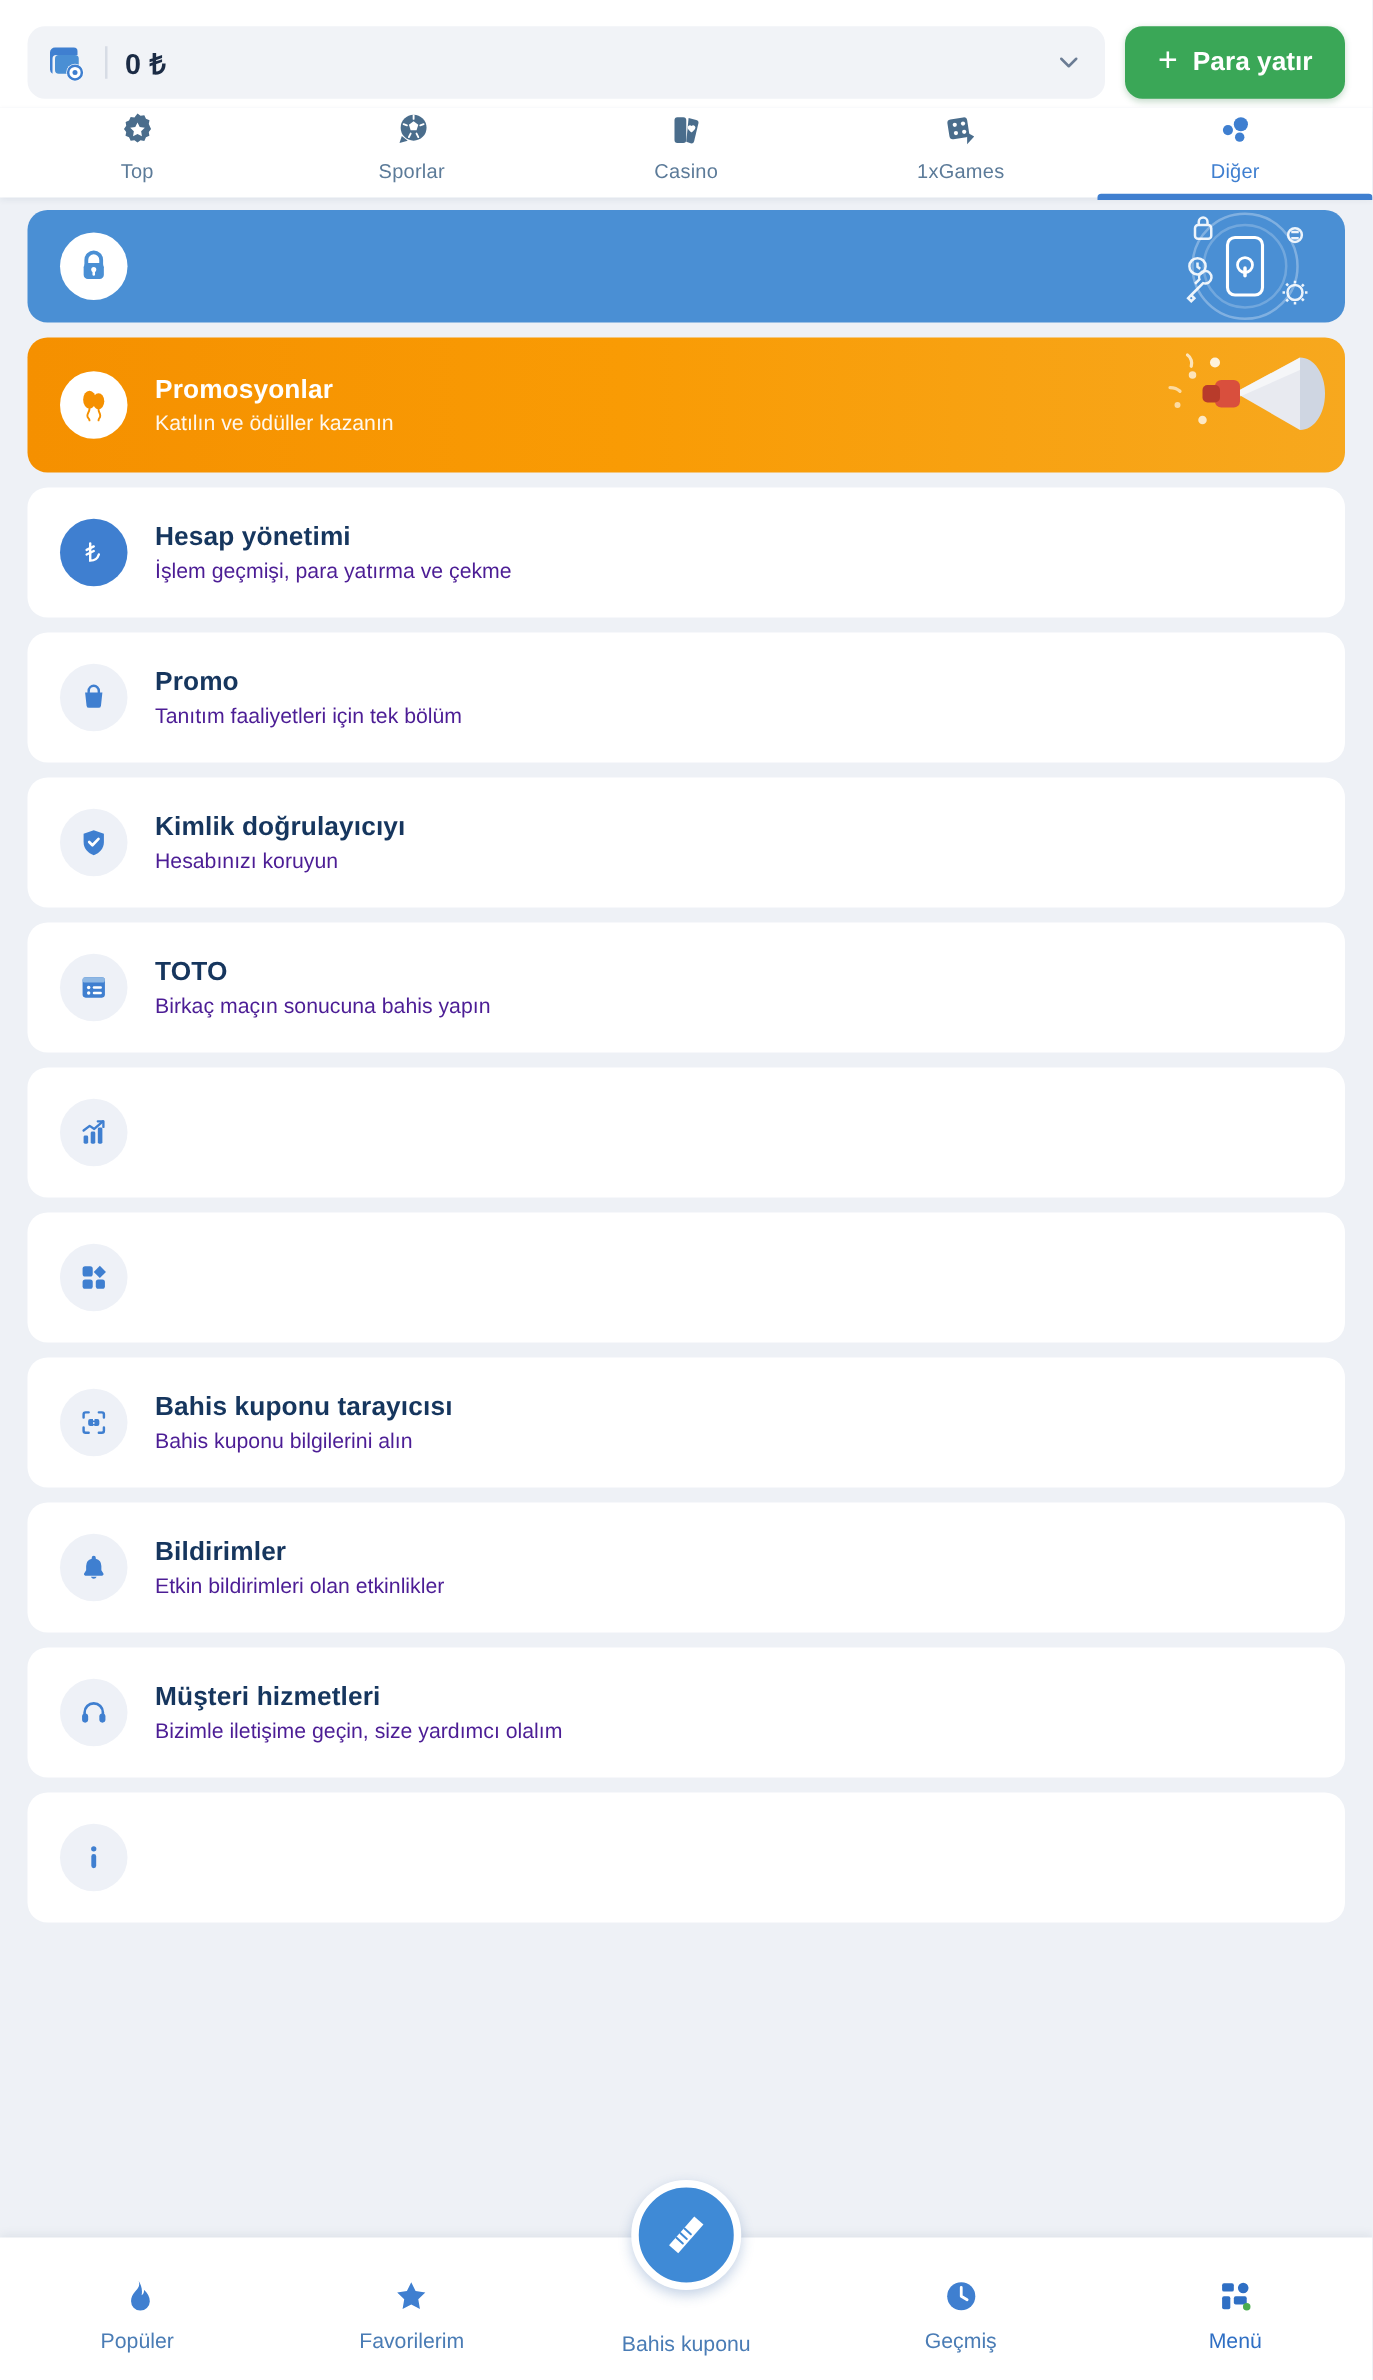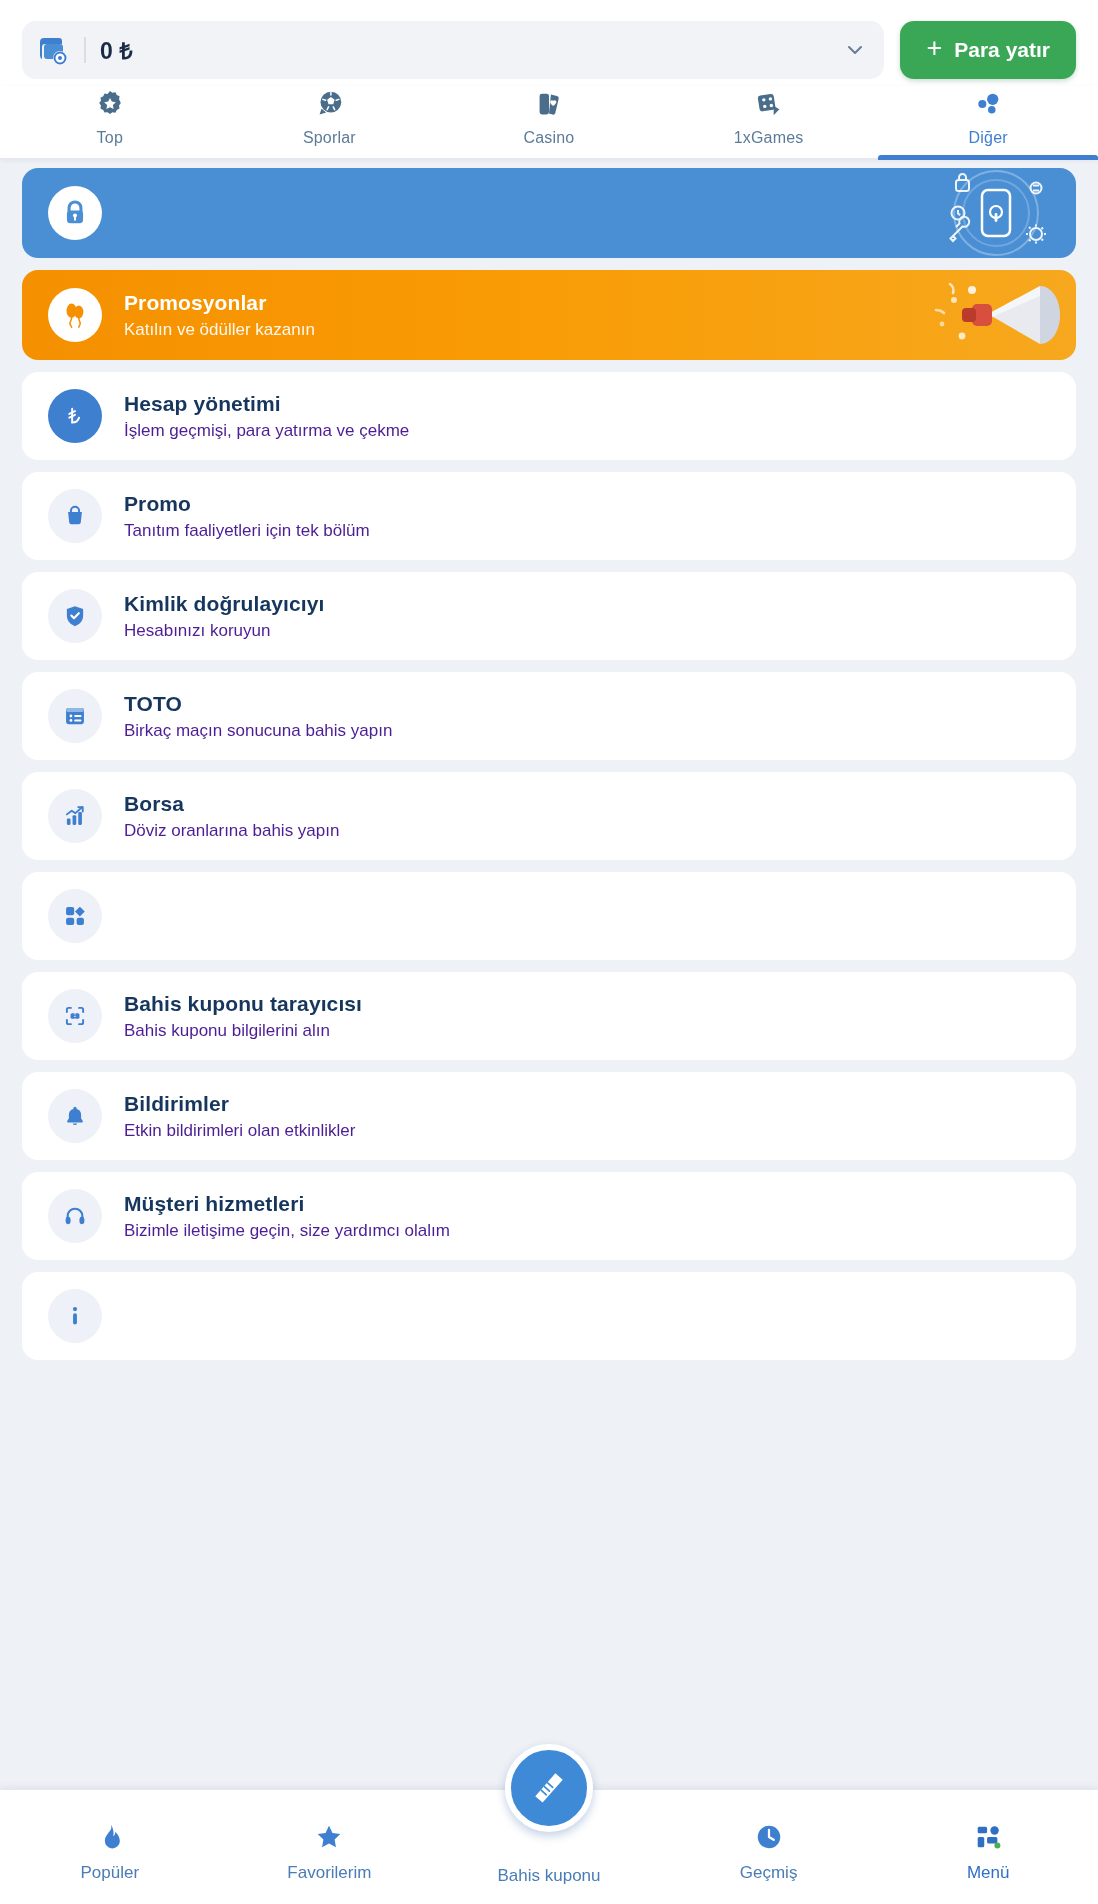--- a/index.html
+++ b/index.html
@@ -87,7 +87,7 @@
   }
   .banner.security { height: 90px; background: #4a8fd4; }
   .banner.promo {
-    height: 90px;
+    height: 108px;
     background: linear-gradient(90deg, #f59000 0%, #f99b04 45%, #f7a81e 100%);
   }
   .banner-ico {

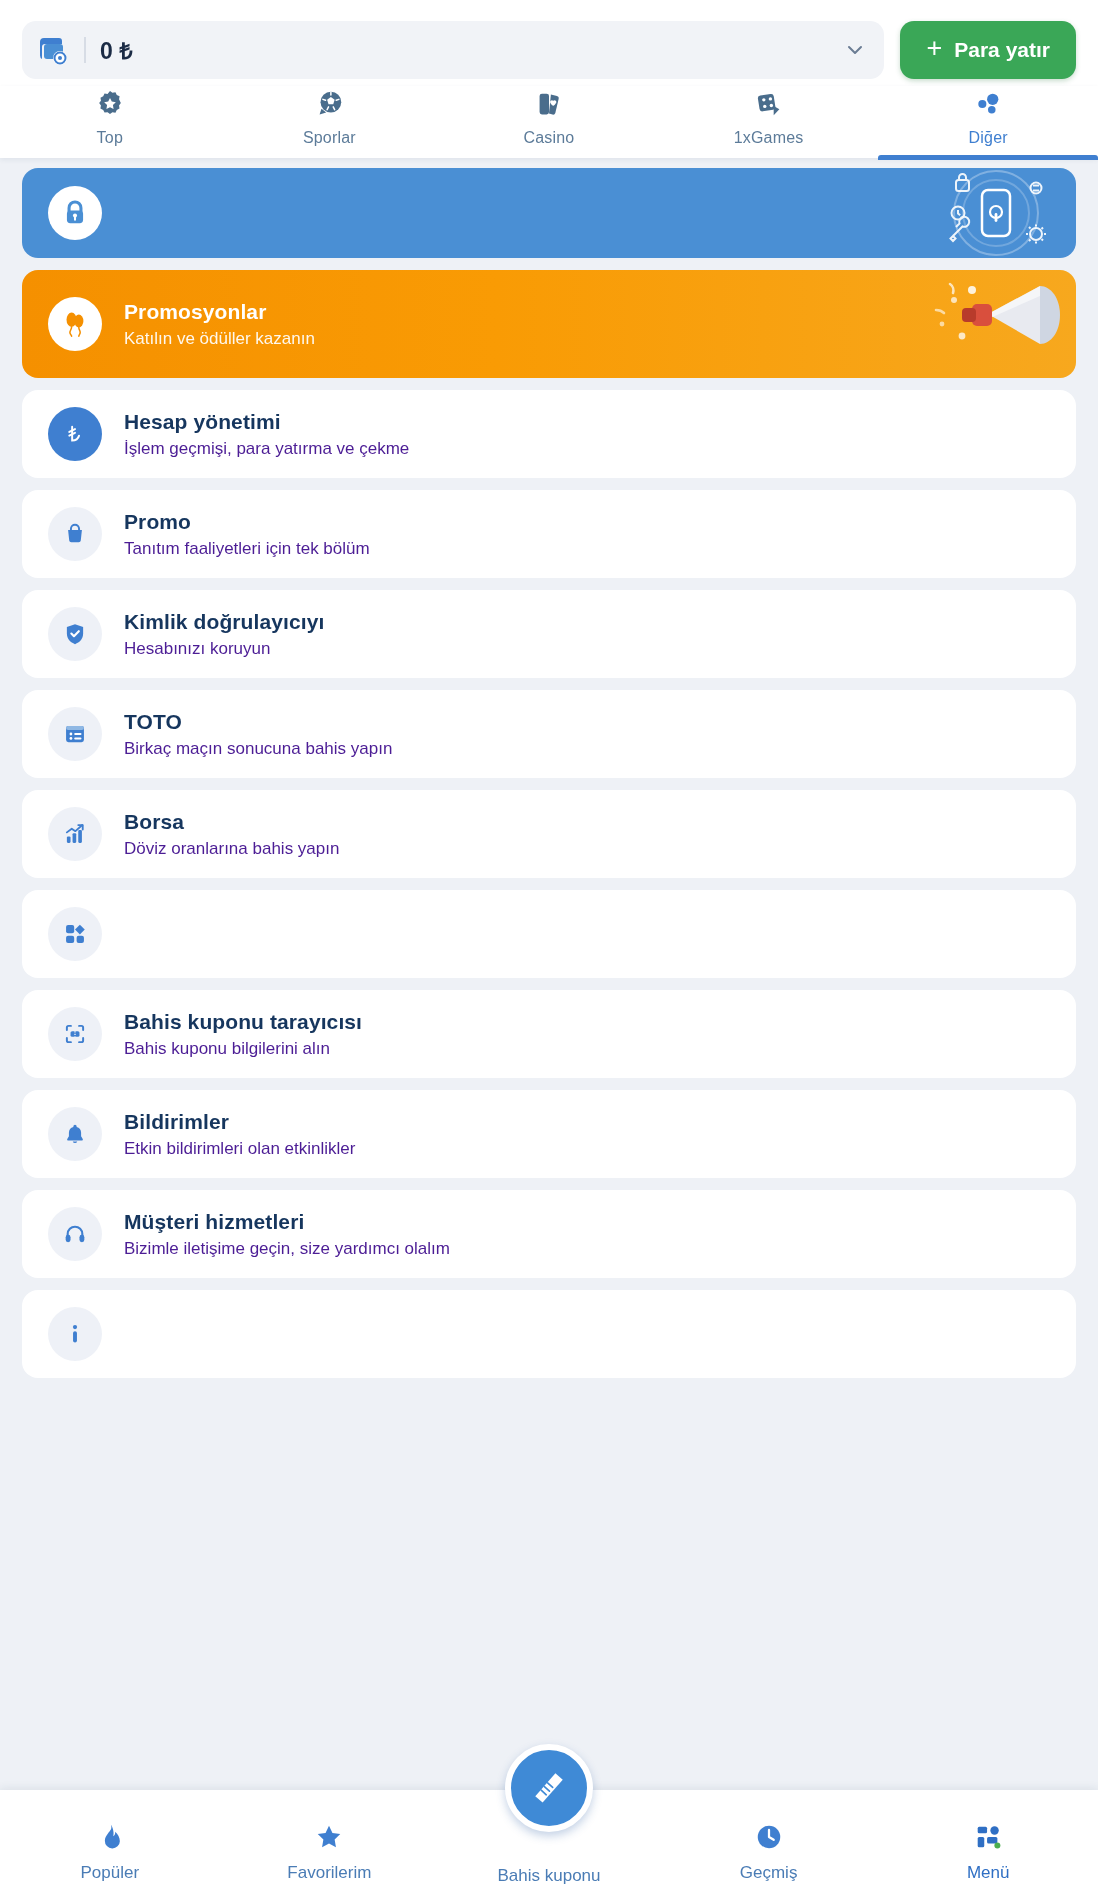--- a/index.html
+++ b/index.html
@@ -104,7 +104,7 @@
   
   .card {
     background: #fff; border-radius: 16px;
-    height: 88px; margin-bottom: 12px;
+    height: 104px; margin-bottom: 12px;
     display: flex; align-items: center;
     padding: 0 26px;
   }

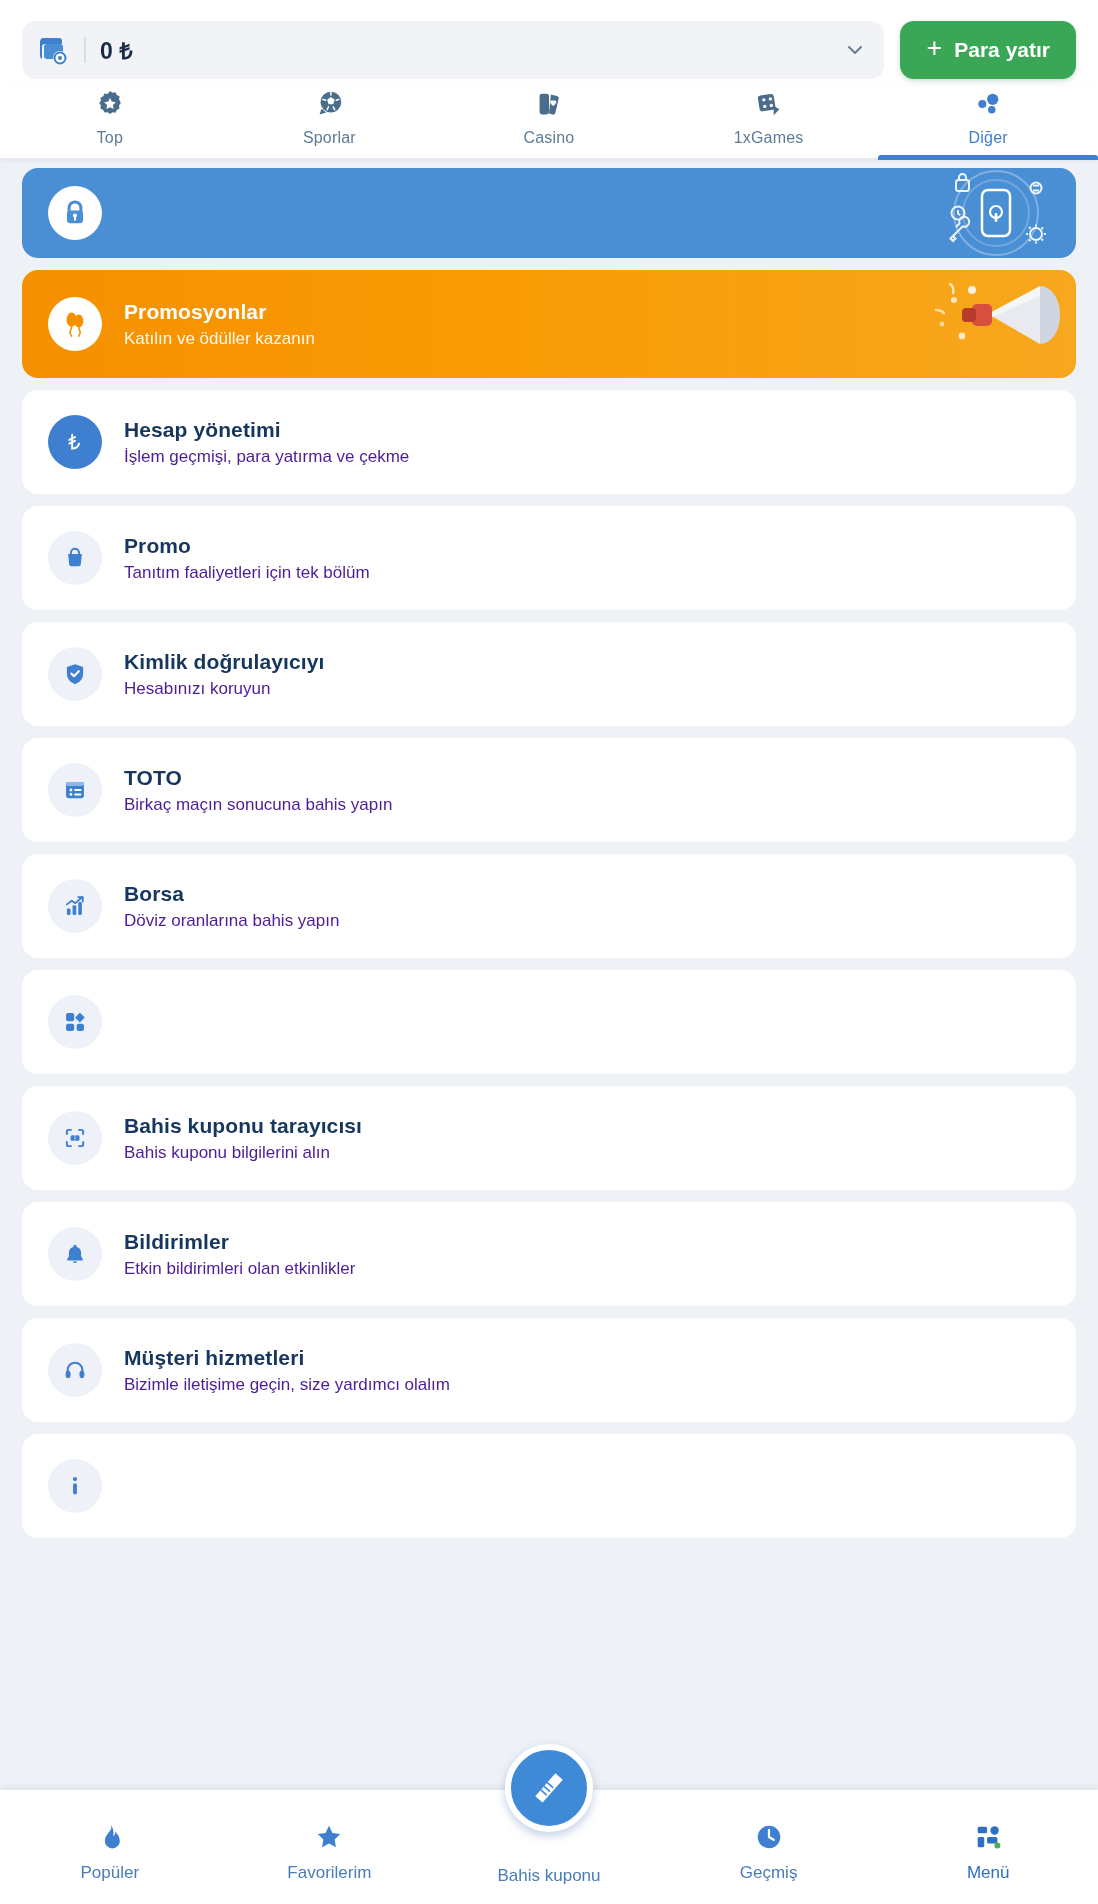--- a/index.html
+++ b/index.html
@@ -366,10 +366,6 @@
           <path d="M20 5h5.5v5.5" fill="none" stroke="#3f7fd0" stroke-width="2.3" stroke-linecap="round" stroke-linejoin="round"></path>
         </svg>
       </span>
-      <div>
-        <div class="card-title">Borsa</div>
-        <div class="card-sub">Döviz oranlarına bahis yapın</div>
-      </div>
     </div>
 
     <div class="card">

